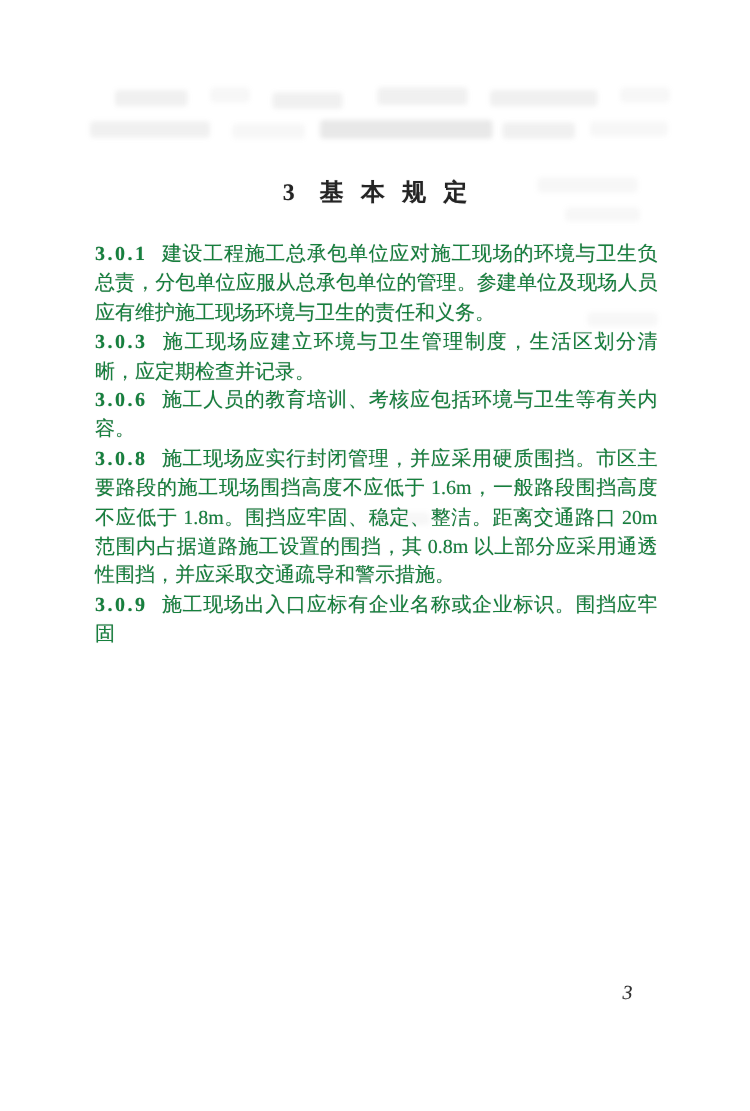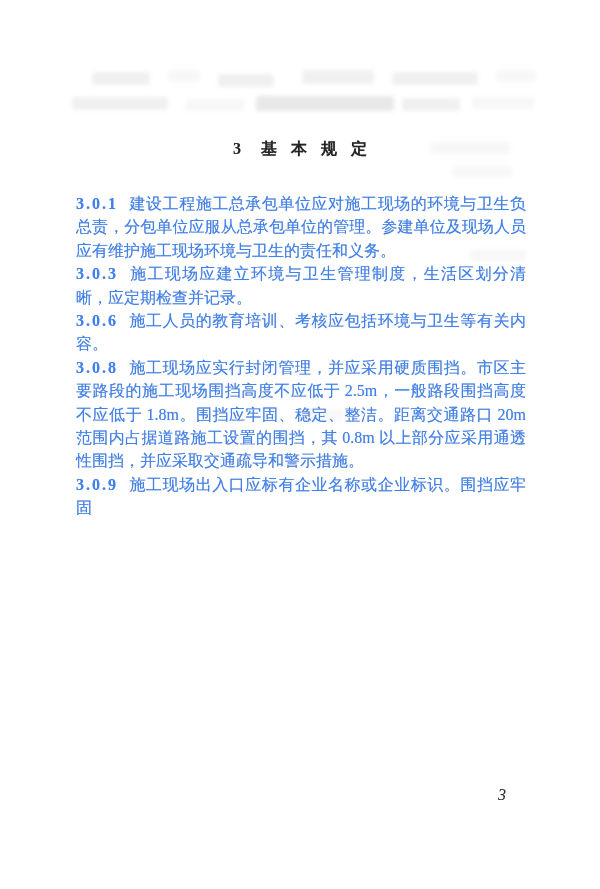--- a/index.html
+++ b/index.html
@@ -32,7 +32,7 @@
     width: 100%;
     text-align: center;
     font-weight: bold;
-    font-size: 16px;
+    font-size: 19px;
     color: #242424;
     text-shadow: 0 0 0.8px rgba(36,36,36,0.35);
     white-space: nowrap;

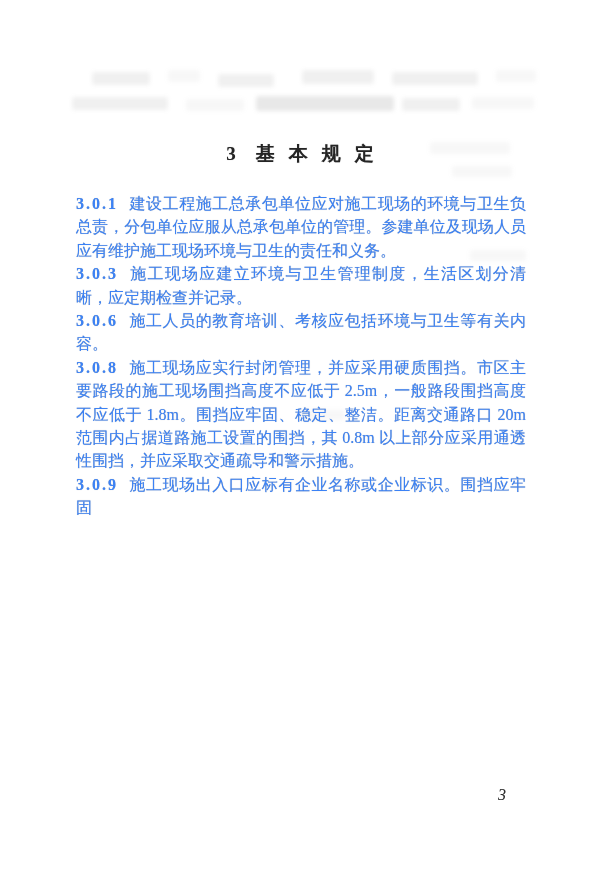--- a/index.html
+++ b/index.html
@@ -48,7 +48,7 @@
     font-size: 16px;
     line-height: 23.4px;
     text-align: justify;
-    color: #3b82f6;
+    color: #15803d;
   }
   .clause {
     margin: 0;

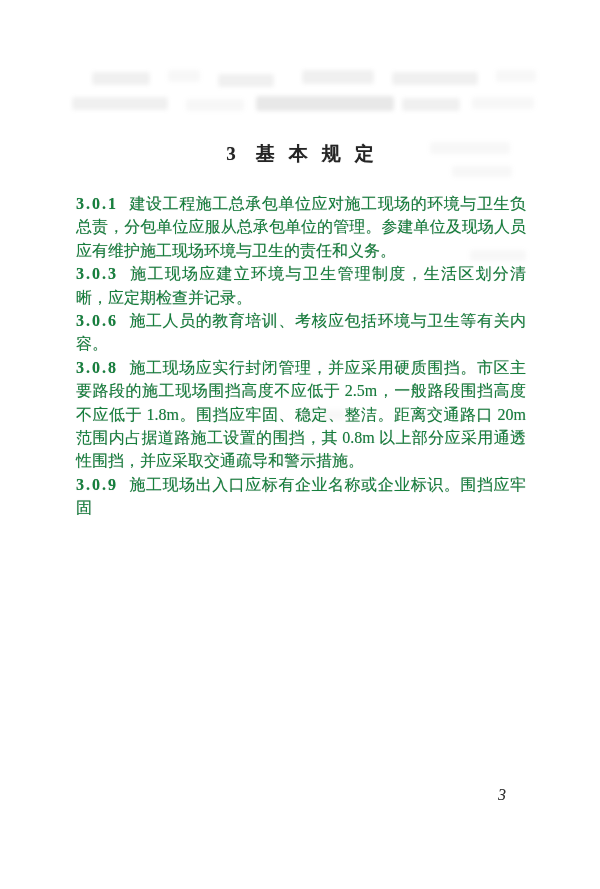--- a/index.html
+++ b/index.html
@@ -101,7 +101,7 @@
       <p class="clause"><span class="clause-num">3.0.1</span><span>建设工程施工总承包单位应对施工现场的环境与卫生负总责，分包单位应服从总承包单位的管理。参建单位及现场人员应有维护施工现场环境与卫生的责任和义务。</span></p>
       <p class="clause"><span class="clause-num">3.0.3</span><span>施工现场应建立环境与卫生管理制度，生活区划分清晰，应定期检查并记录。</span></p>
       <p class="clause"><span class="clause-num">3.0.6</span><span>施工人员的教育培训、考核应包括环境与卫生等有关内容。</span></p>
-      <p class="clause"><span class="clause-num">3.0.8</span><span>施工现场应实行封闭管理，并应采用硬质围挡。市区主要路段的施工现场围挡高度不应低于 2.5m，一般路段围挡高度不应低于 1.8m。围挡应牢固、稳定、整洁。距离交通路口 20m 范围内占据道路施工设置的围挡，其 0.8m 以上部分应采用通透性围挡，并应采取交通疏导和警示措施。</span></p>
+      <p class="clause"><span class="clause-num">3.0.8</span><span>施工现场应实行封闭管理，并应采用硬质围挡。市区主要路段的施工现场围挡高度不应低于 1.6m，一般路段围挡高度不应低于 1.8m。围挡应牢固、稳定、整洁。距离交通路口 20m 范围内占据道路施工设置的围挡，其 0.8m 以上部分应采用通透性围挡，并应采取交通疏导和警示措施。</span></p>
       <p class="clause"><span class="clause-num">3.0.9</span><span>施工现场出入口应标有企业名称或企业标识。围挡应牢固</span></p>
     </div>
 

